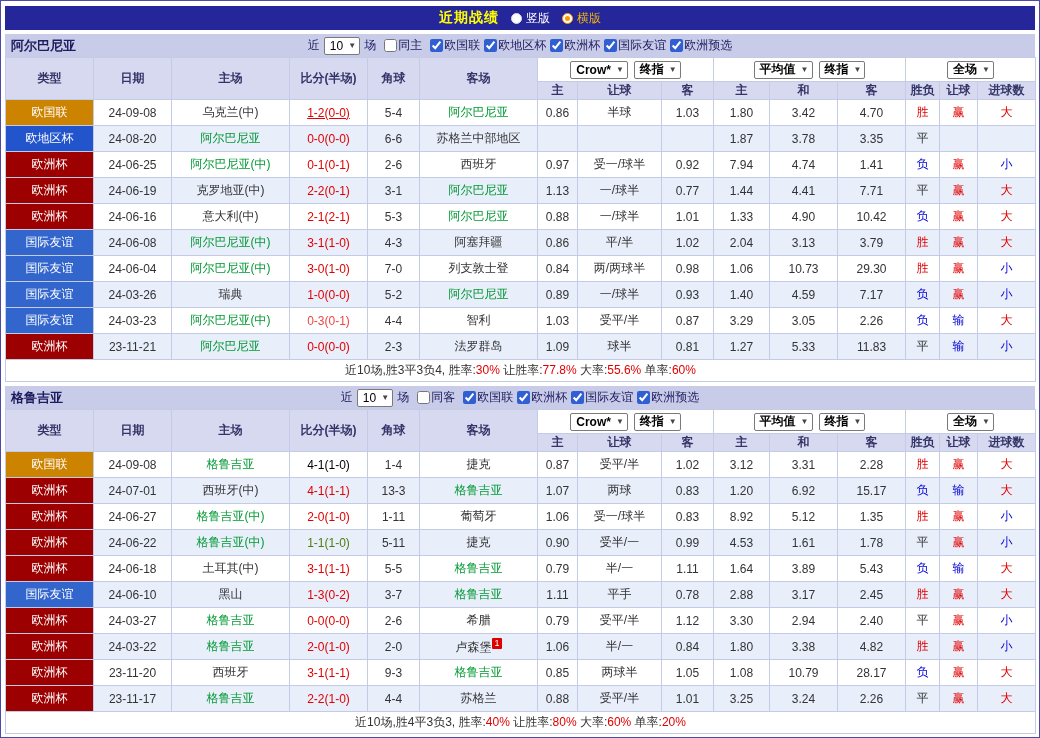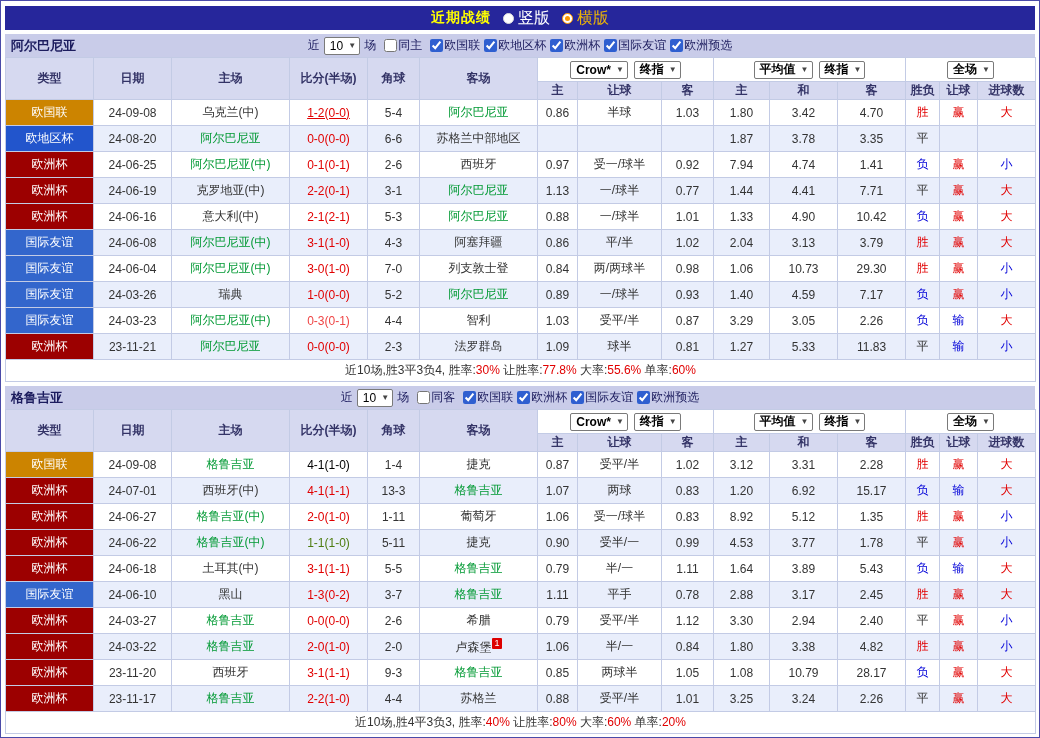--- a/index.html
+++ b/index.html
@@ -10,7 +10,7 @@
   
   .topbar { height:24px; background:#26269b; display:flex; align-items:center; justify-content:center; gap:12px; }
   .topbar .title { color:#ffff00; font-weight:bold; font-size:14px; letter-spacing:1px; }
-  .radio-opt { display:inline-flex; align-items:center; gap:4px; cursor:pointer; font-size:16px; }
+  .radio-opt { display:inline-flex; align-items:center; gap:4px; cursor:pointer; font-size:12px; }
   .radio { width:11px; height:11px; border-radius:50%; background:#fff; border:1px solid #ddd; display:inline-block; position:relative; }
   .radio.selected { border-color:#ff9900; }
   .radio.selected::after { content:""; position:absolute; left:2px; top:2px; right:2px; bottom:2px; border-radius:50%; background:#ff9900; }

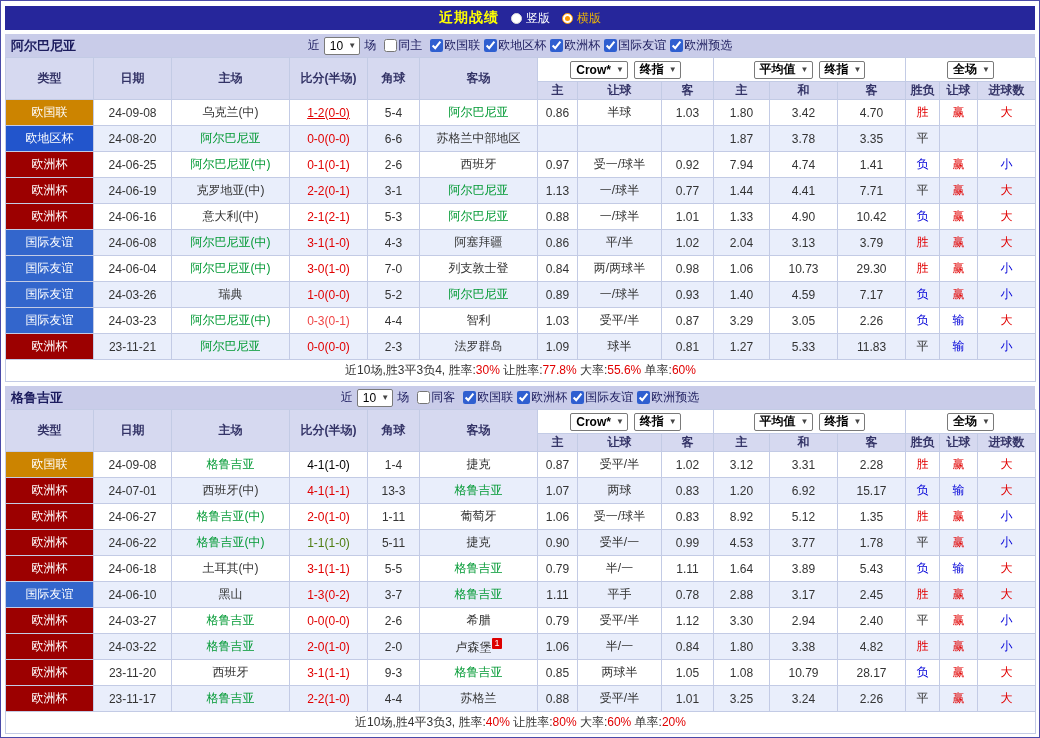--- a/index.html
+++ b/index.html
@@ -519,7 +519,7 @@
             <td>受半/一</td>
             <td>0.99</td>
             <td>4.53</td>
-            <td>3.77</td>
+            <td>1.61</td>
             <td>1.78</td>
             <td style="color:#333333;">平</td>
             <td style="color:#e10000;">赢</td>

